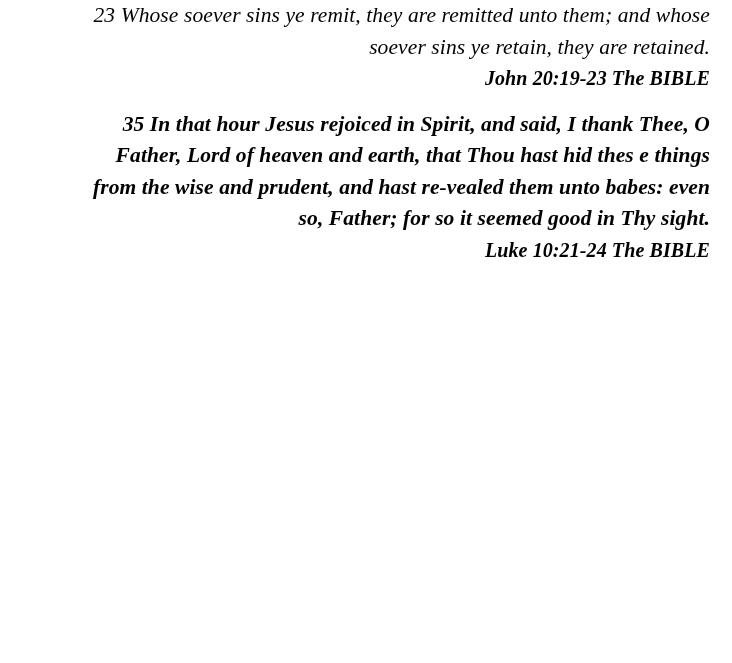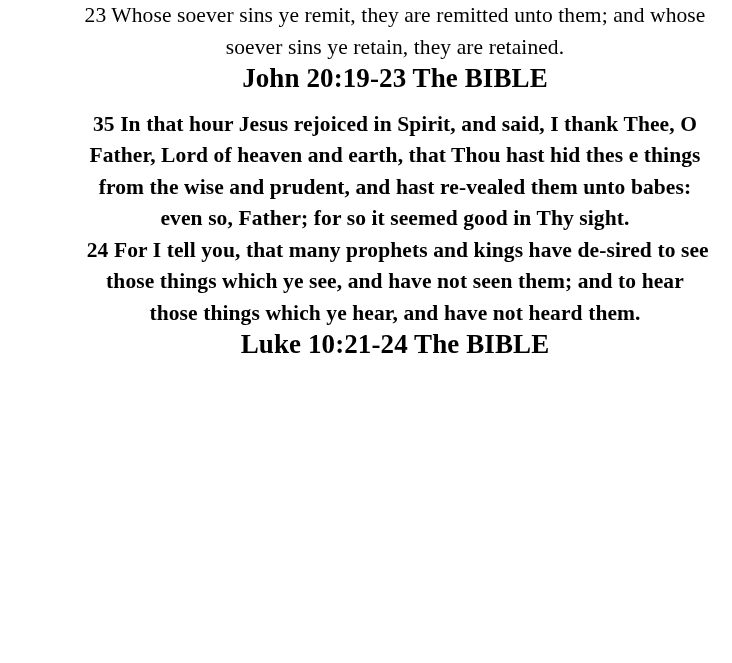--- a/index.html
+++ b/index.html
@@ -25,8 +25,9 @@
     margin: 0;
     font-size: 21.5px;
     line-height: 31.5px;
-    text-align: center;
+    text-align: right;
     letter-spacing: 0.1px;
+    font-style: italic;
   }
   .plain {
     font-weight: 400;

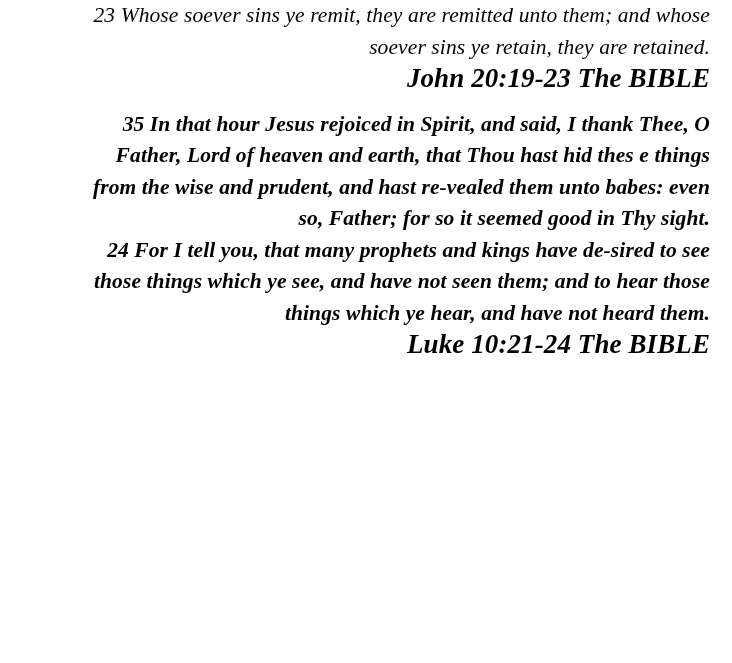--- a/index.html
+++ b/index.html
@@ -37,7 +37,7 @@
   }
   .citation {
     font-weight: 700;
-    font-size: 27px;
+    font-size: 20px;
     line-height: 31.5px;
     margin: 0;
   }

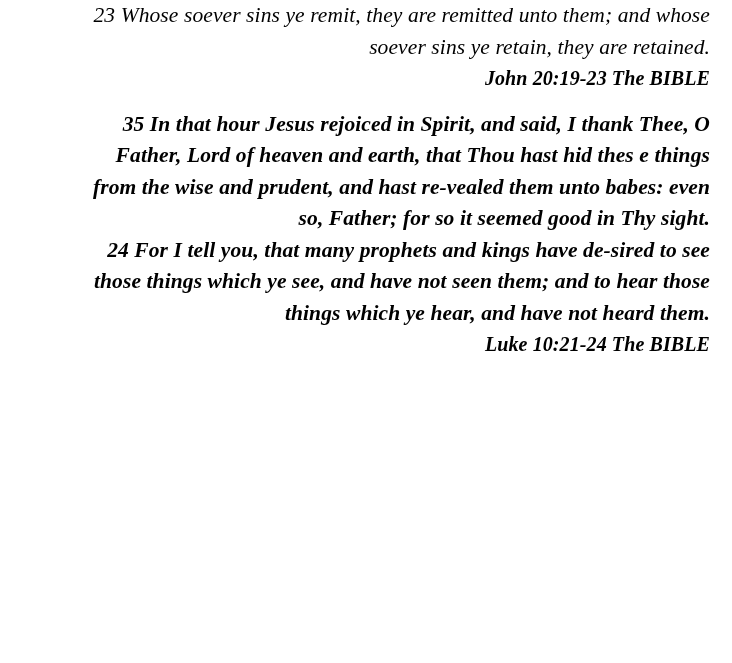--- a/index.html
+++ b/index.html
@@ -63,7 +63,6 @@
 
 
 
-  <p class="para bold indent-space"> 24 For I tell you, that many prophets and kings have de-sired to see those things which ye see, and have not seen them; and to hear those things which ye hear, and have not heard them.</p>
 
   <p class="para citation">Luke 10:21-24  The BIBLE</p>
 

